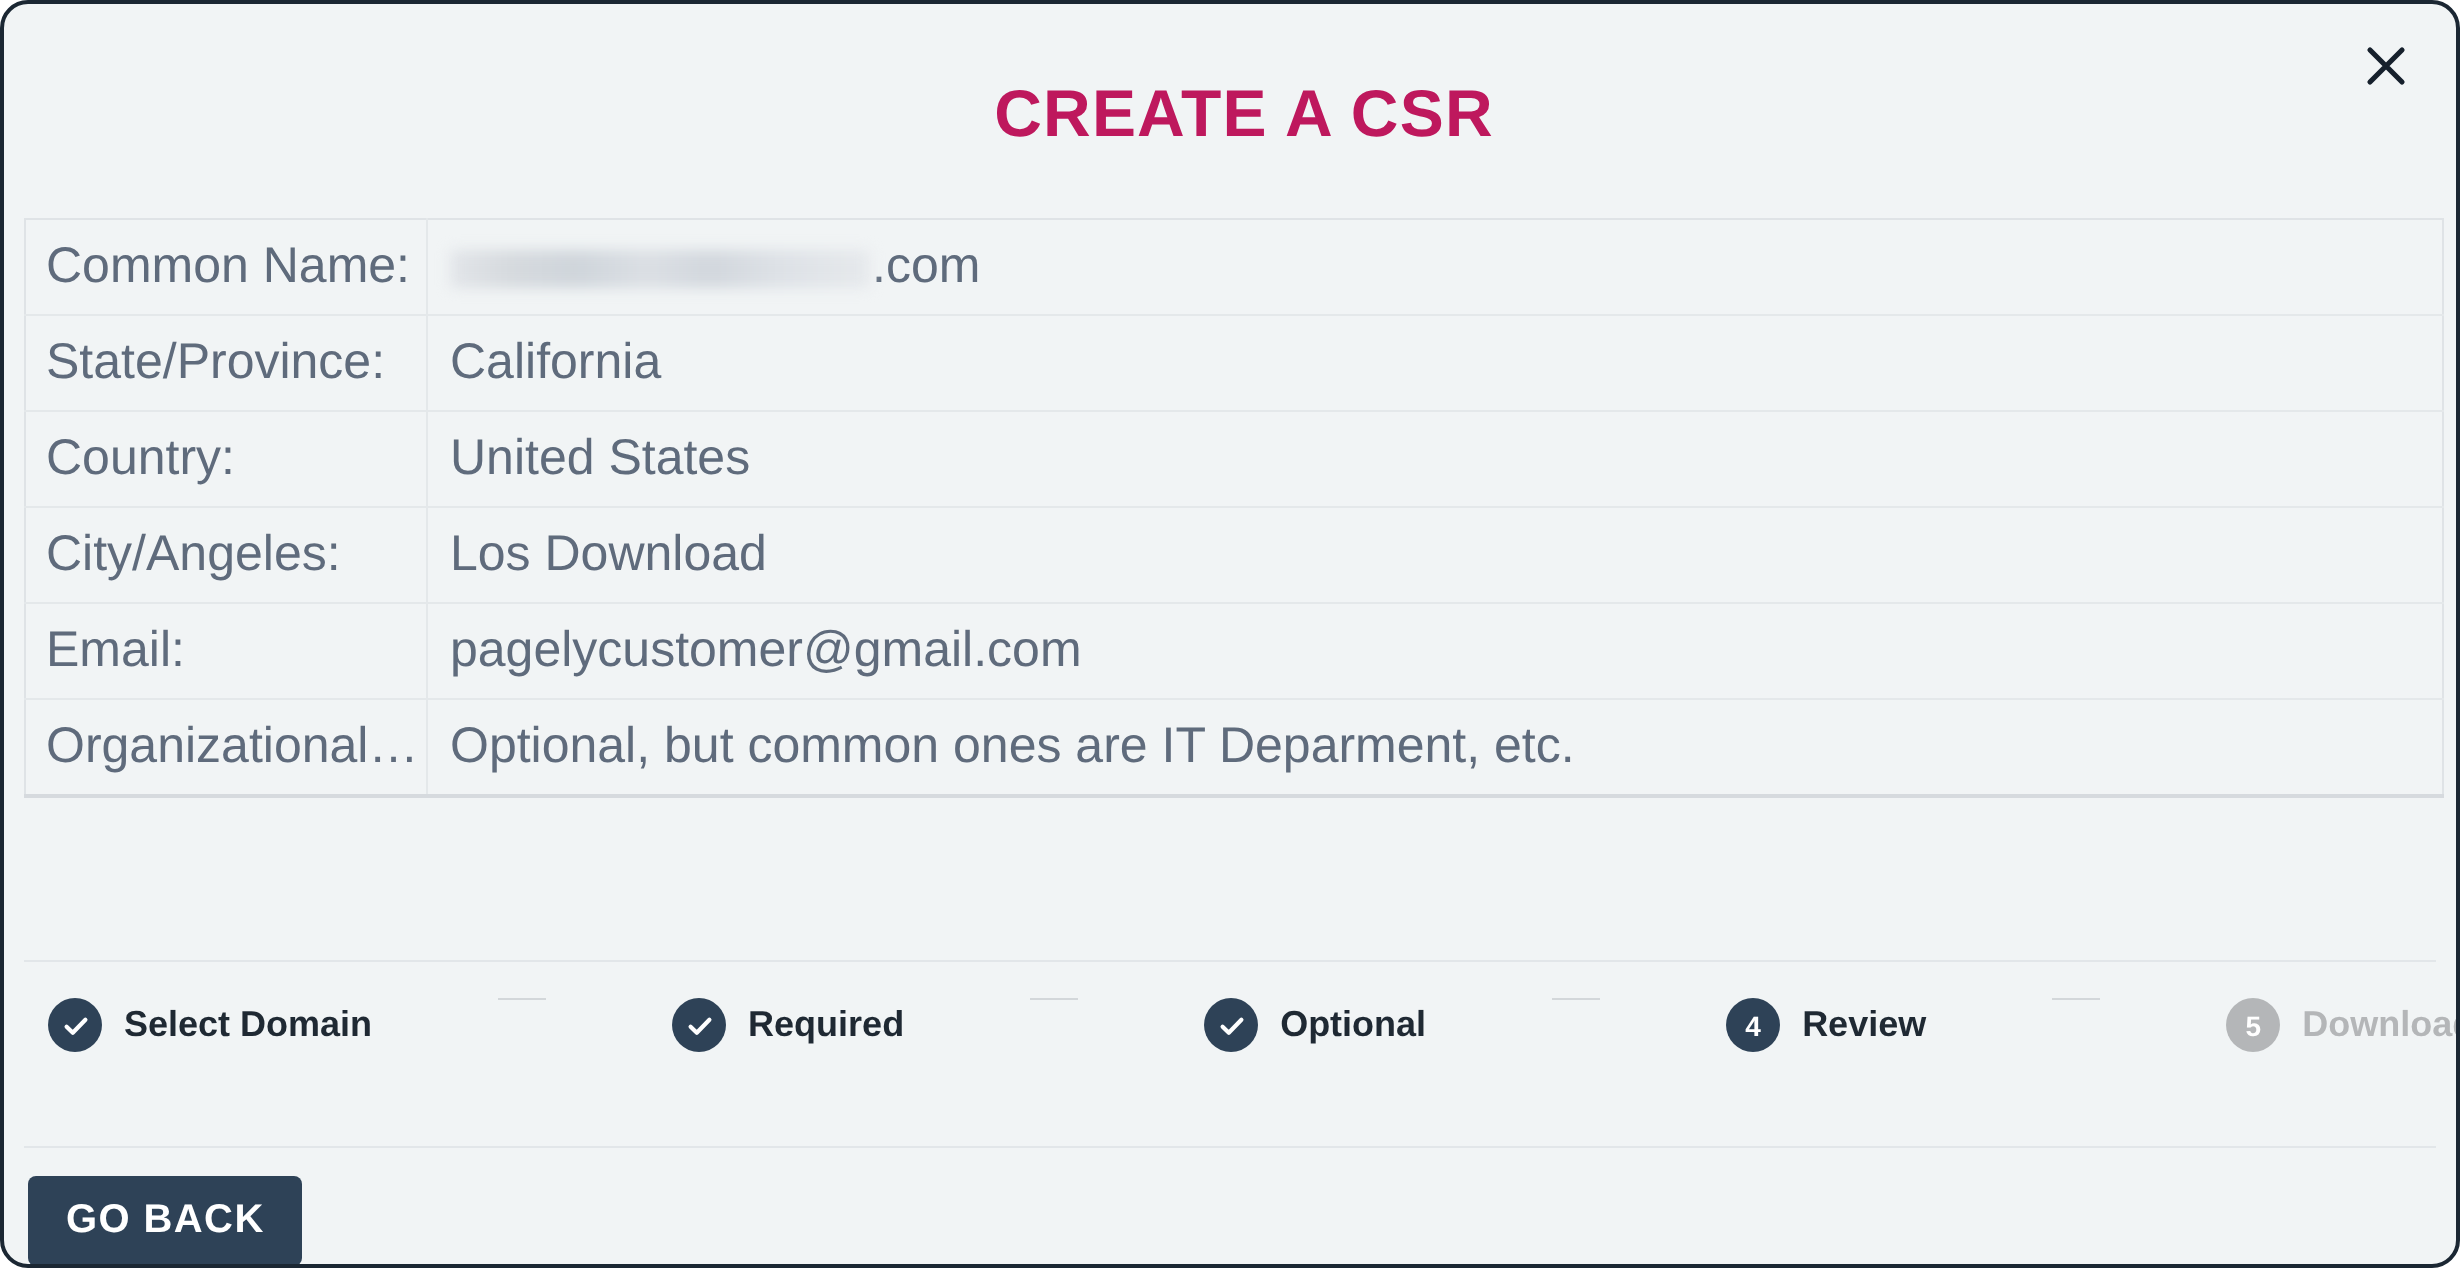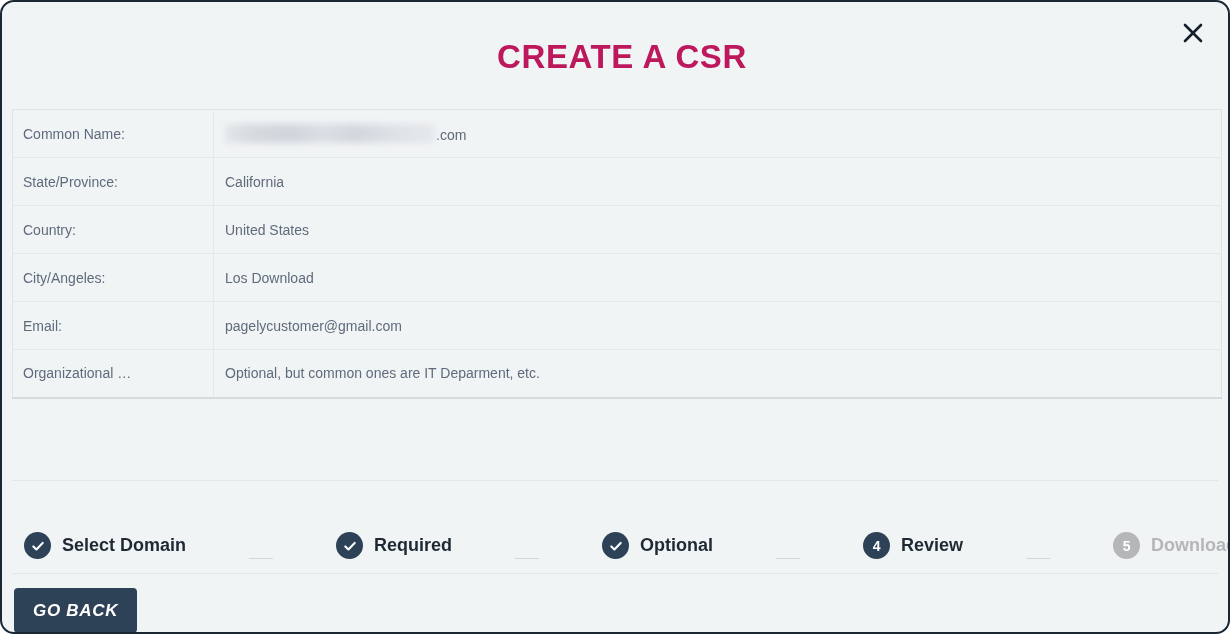--- a/index.html
+++ b/index.html
@@ -75,7 +75,7 @@
   .detail-table td {
     border-top: 1px solid #e4e8ea;
     padding: 0 0 0 10px;
-    font-size: 14px;
+    font-size: 25px;
     color: #5f6b7c;
     vertical-align: middle;
     font-family: "Liberation Sans", sans-serif;

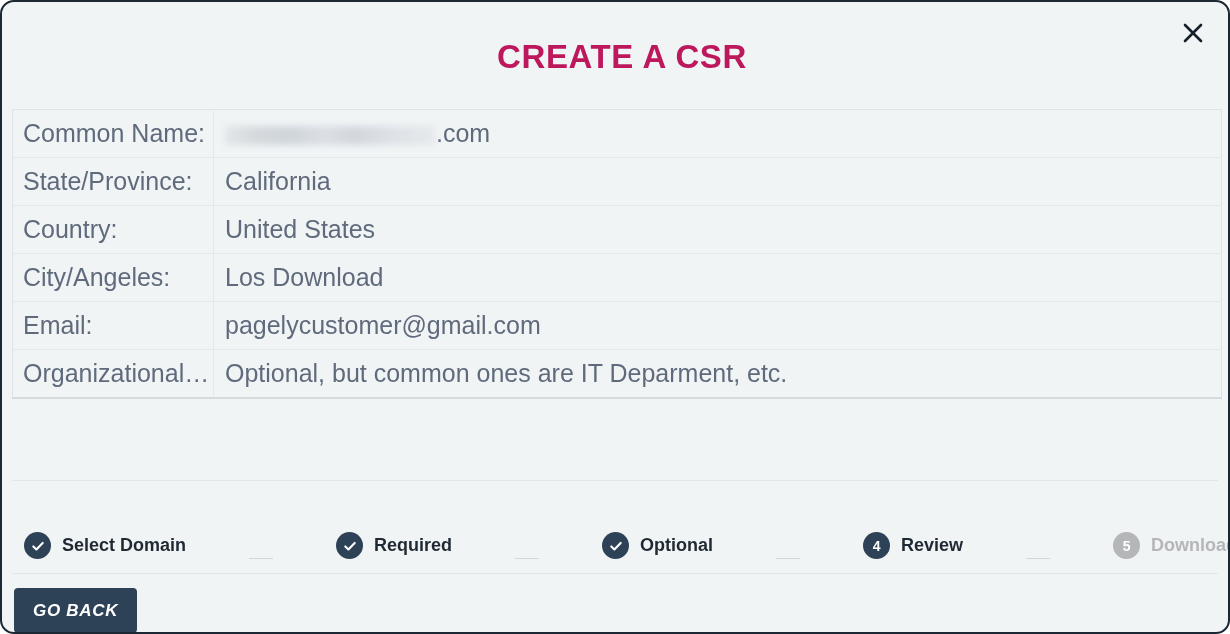--- a/index.html
+++ b/index.html
@@ -124,7 +124,7 @@
     top: 497px;
     height: 60px;
     display: flex;
-    align-items: flex-end;
+    align-items: flex-start;
     gap: 44px;
   }
   .step {

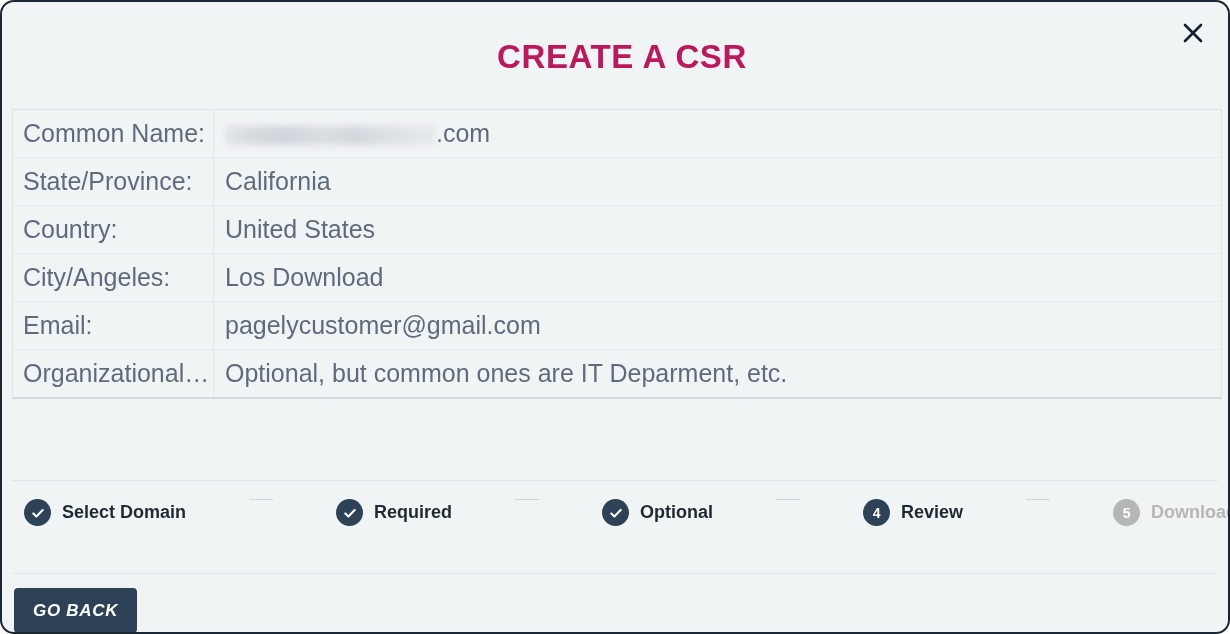--- a/index.html
+++ b/index.html
@@ -186,7 +186,7 @@
     color: #ffffff;
     border: none;
     border-radius: 4px;
-    font-size: 17px;
+    font-size: 20px;
     font-weight: bold;
     letter-spacing: 0.7px;
     font-family: "Liberation Sans", sans-serif;
@@ -195,7 +195,6 @@
     display: flex;
     align-items: center;
     justify-content: center;
-    font-style: italic;
   }
   .btn-back     { left: 12px; }
   .btn-generate { right: 12px; }

